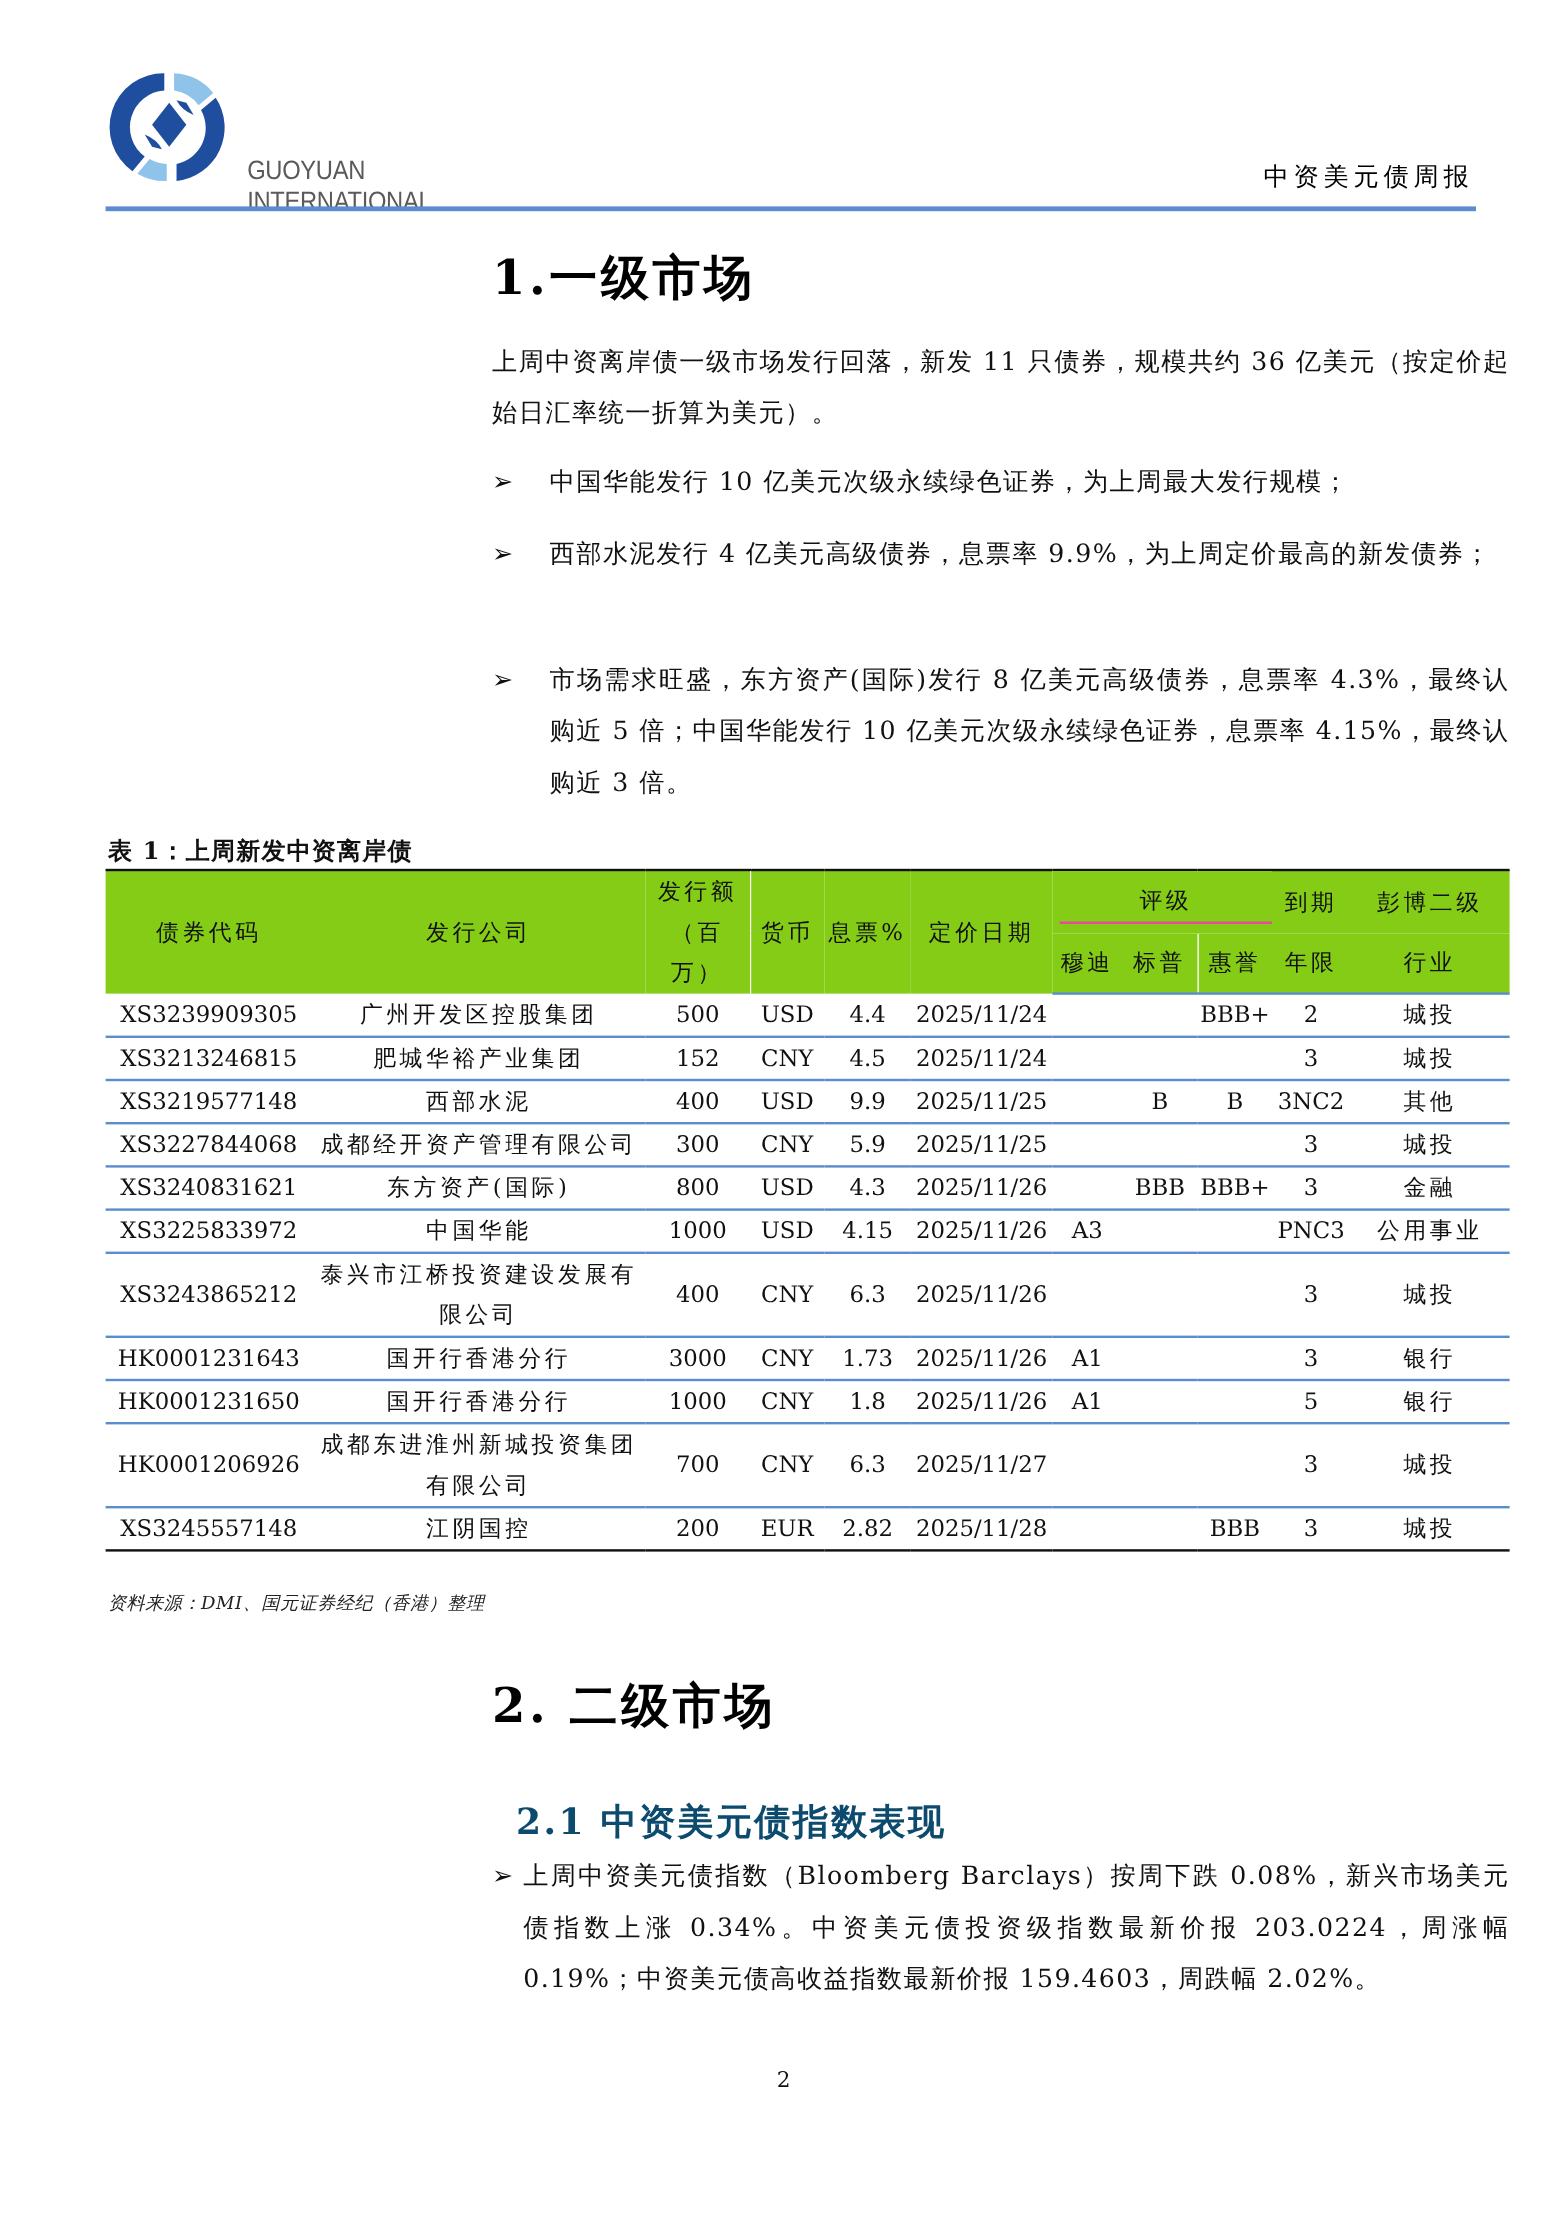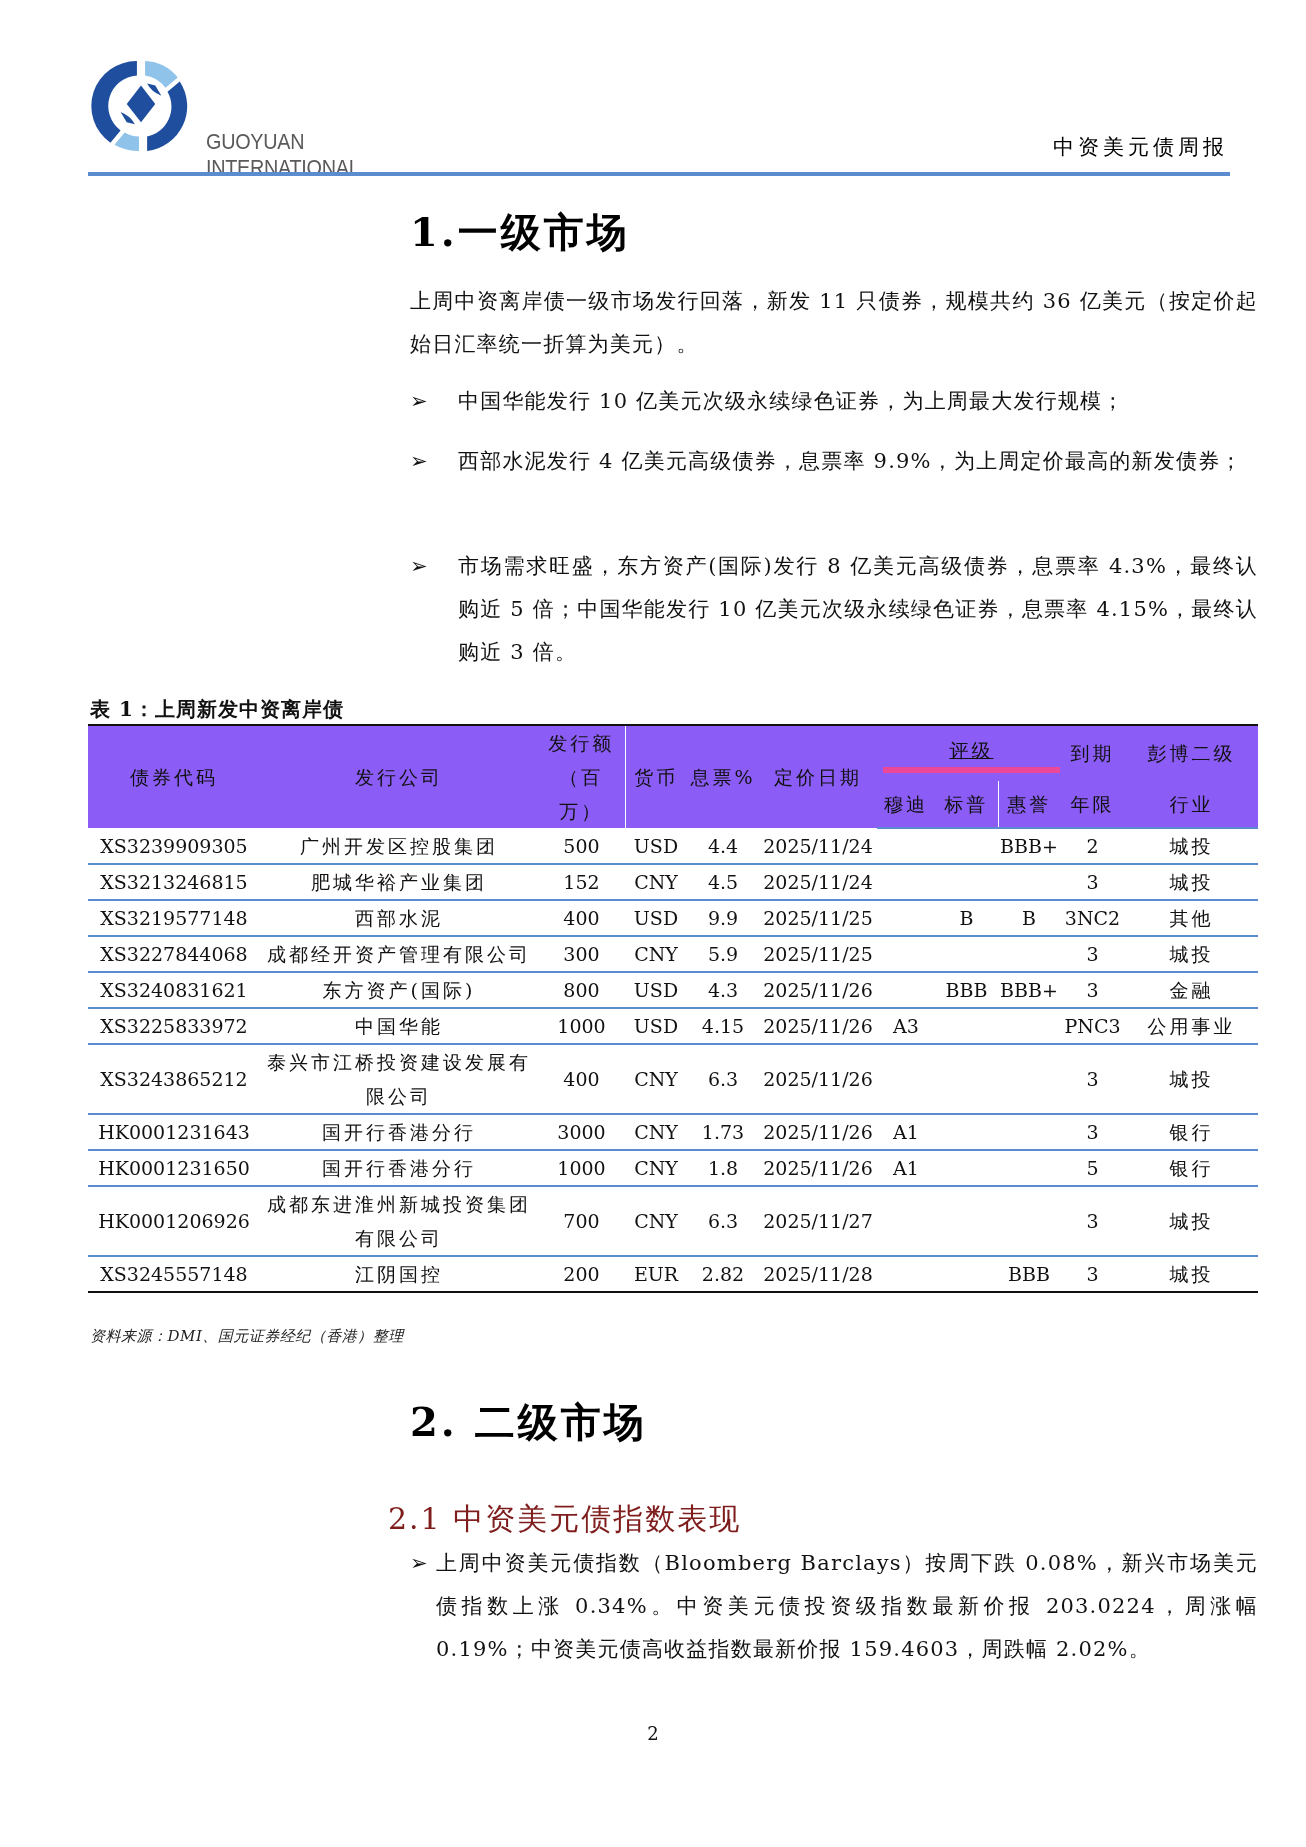--- a/index.html
+++ b/index.html
@@ -33,7 +33,7 @@
   .caption { left:90px; top:696px; font-size:20px; font-weight:bold; letter-spacing:1px;text-align:right; }
   table.bonds { position:absolute; left:88px; top:724px; width:1170px; border-collapse:collapse;
                 font-size:19px; table-layout:fixed; }
-  table.bonds th { background:#8b5cf6; font-weight:normal; letter-spacing:3px; padding:0; line-height:34px; color:#111; }
+  table.bonds th { background:#84cc16; font-weight:normal; letter-spacing:3px; padding:0; line-height:34px; color:#111; }
   table.bonds td { text-align:center; padding:0; line-height:34px; border-bottom:2px solid #5b8ccf; white-space:nowrap; }
   table.bonds td.wrap { white-space:normal; line-height:34px; letter-spacing:3px; }
   table.bonds thead tr:first-child th { border-top:2px solid #111; }

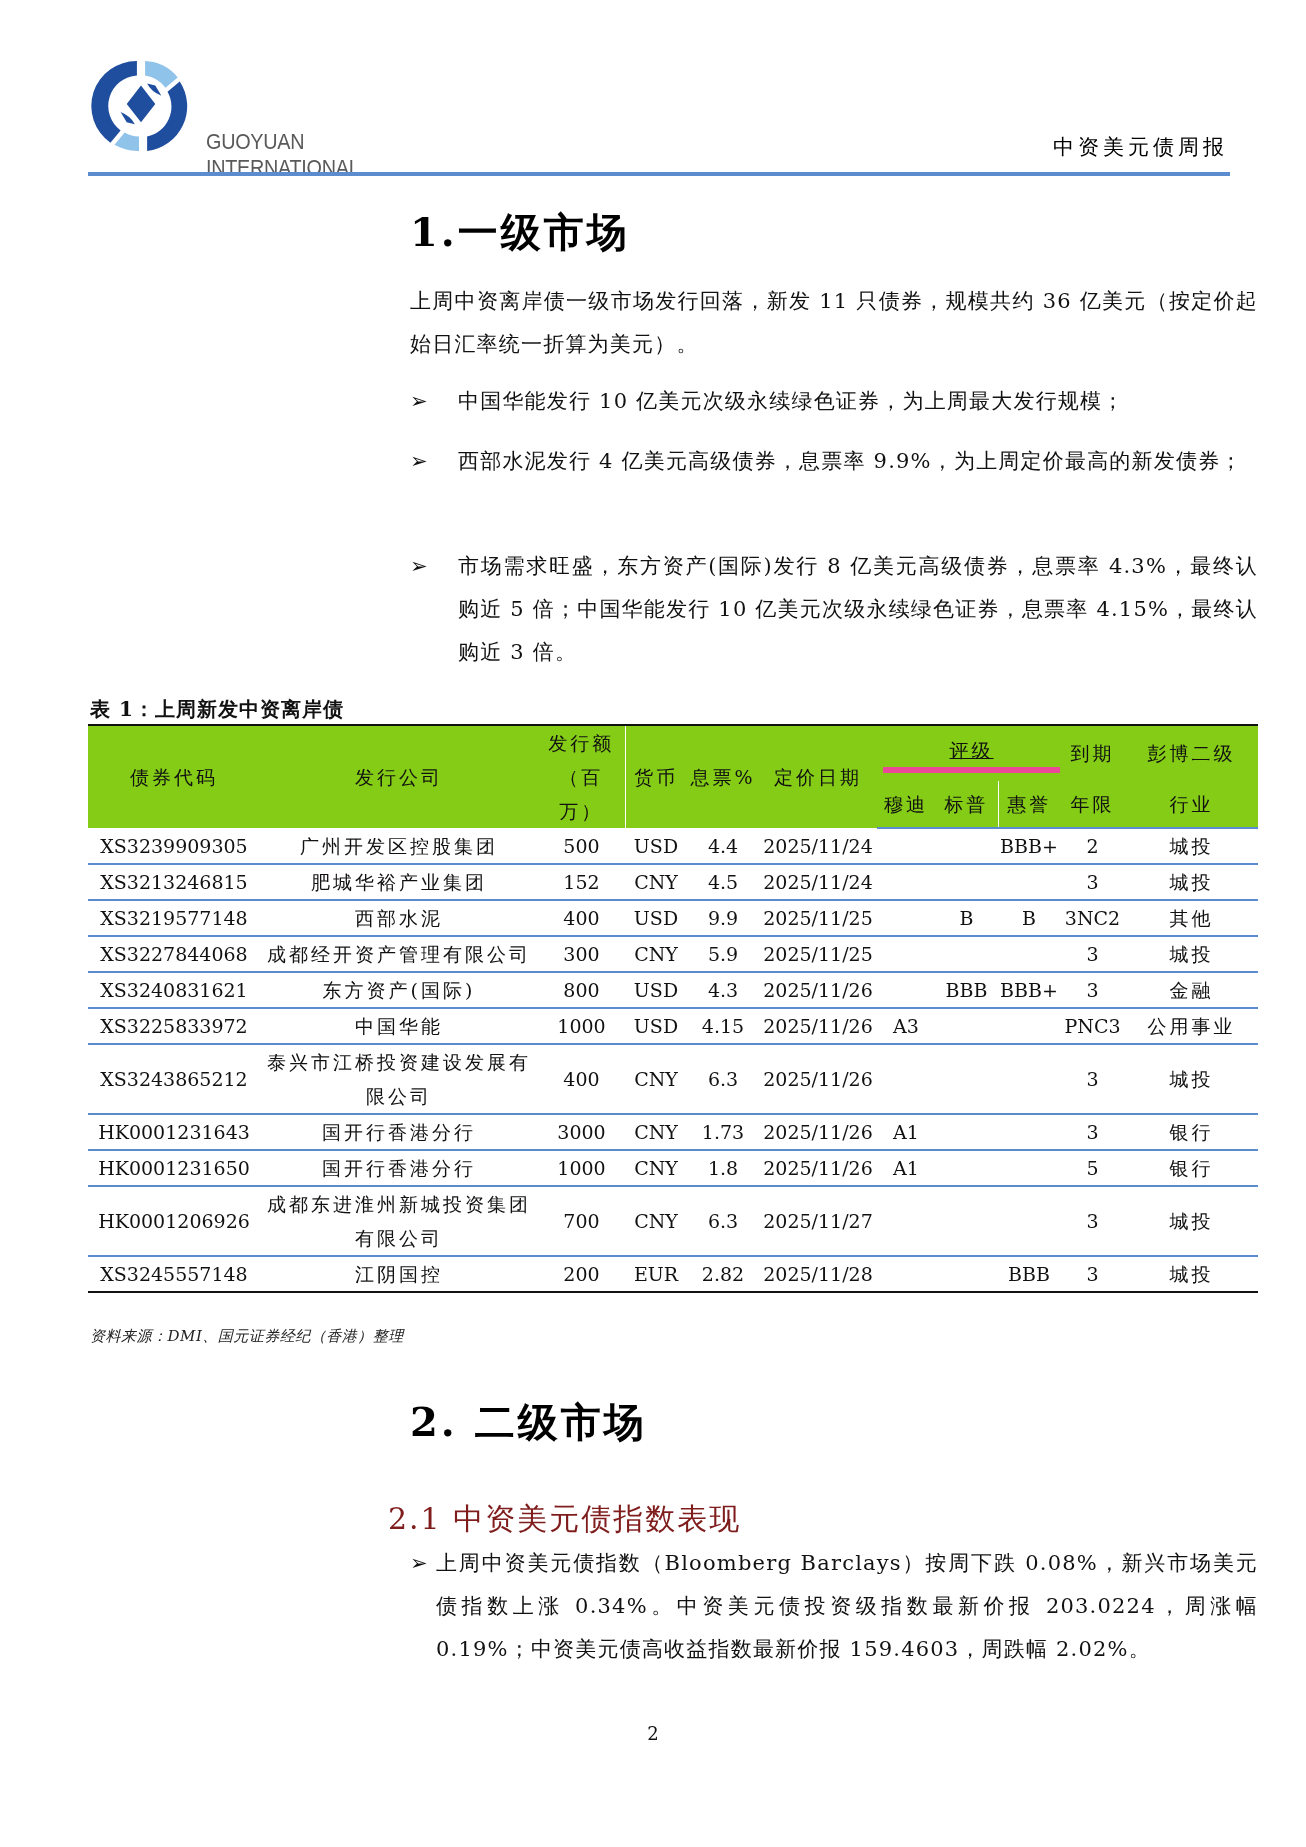--- a/index.html
+++ b/index.html
@@ -41,7 +41,7 @@
   table.bonds tbody tr:last-child td { border-bottom:2px solid #111; }
   th.vline { border-right:1.5px solid #ffffff; }
   th.rate-group { position:relative; }
-  th.rate-group span.lbl { display:block; border-bottom:6px solid #ec4899; margin:0 0 0 6px;text-decoration:underline; }
+  th.rate-group span.lbl { display:block; border-bottom:2px solid #ec4899; margin:0 0 0 6px; }
   td.cn { letter-spacing:3px; }
 
   .source { left:90px; top:1327px; font-size:15px; font-style:italic; color:#222; letter-spacing:0.5px; }

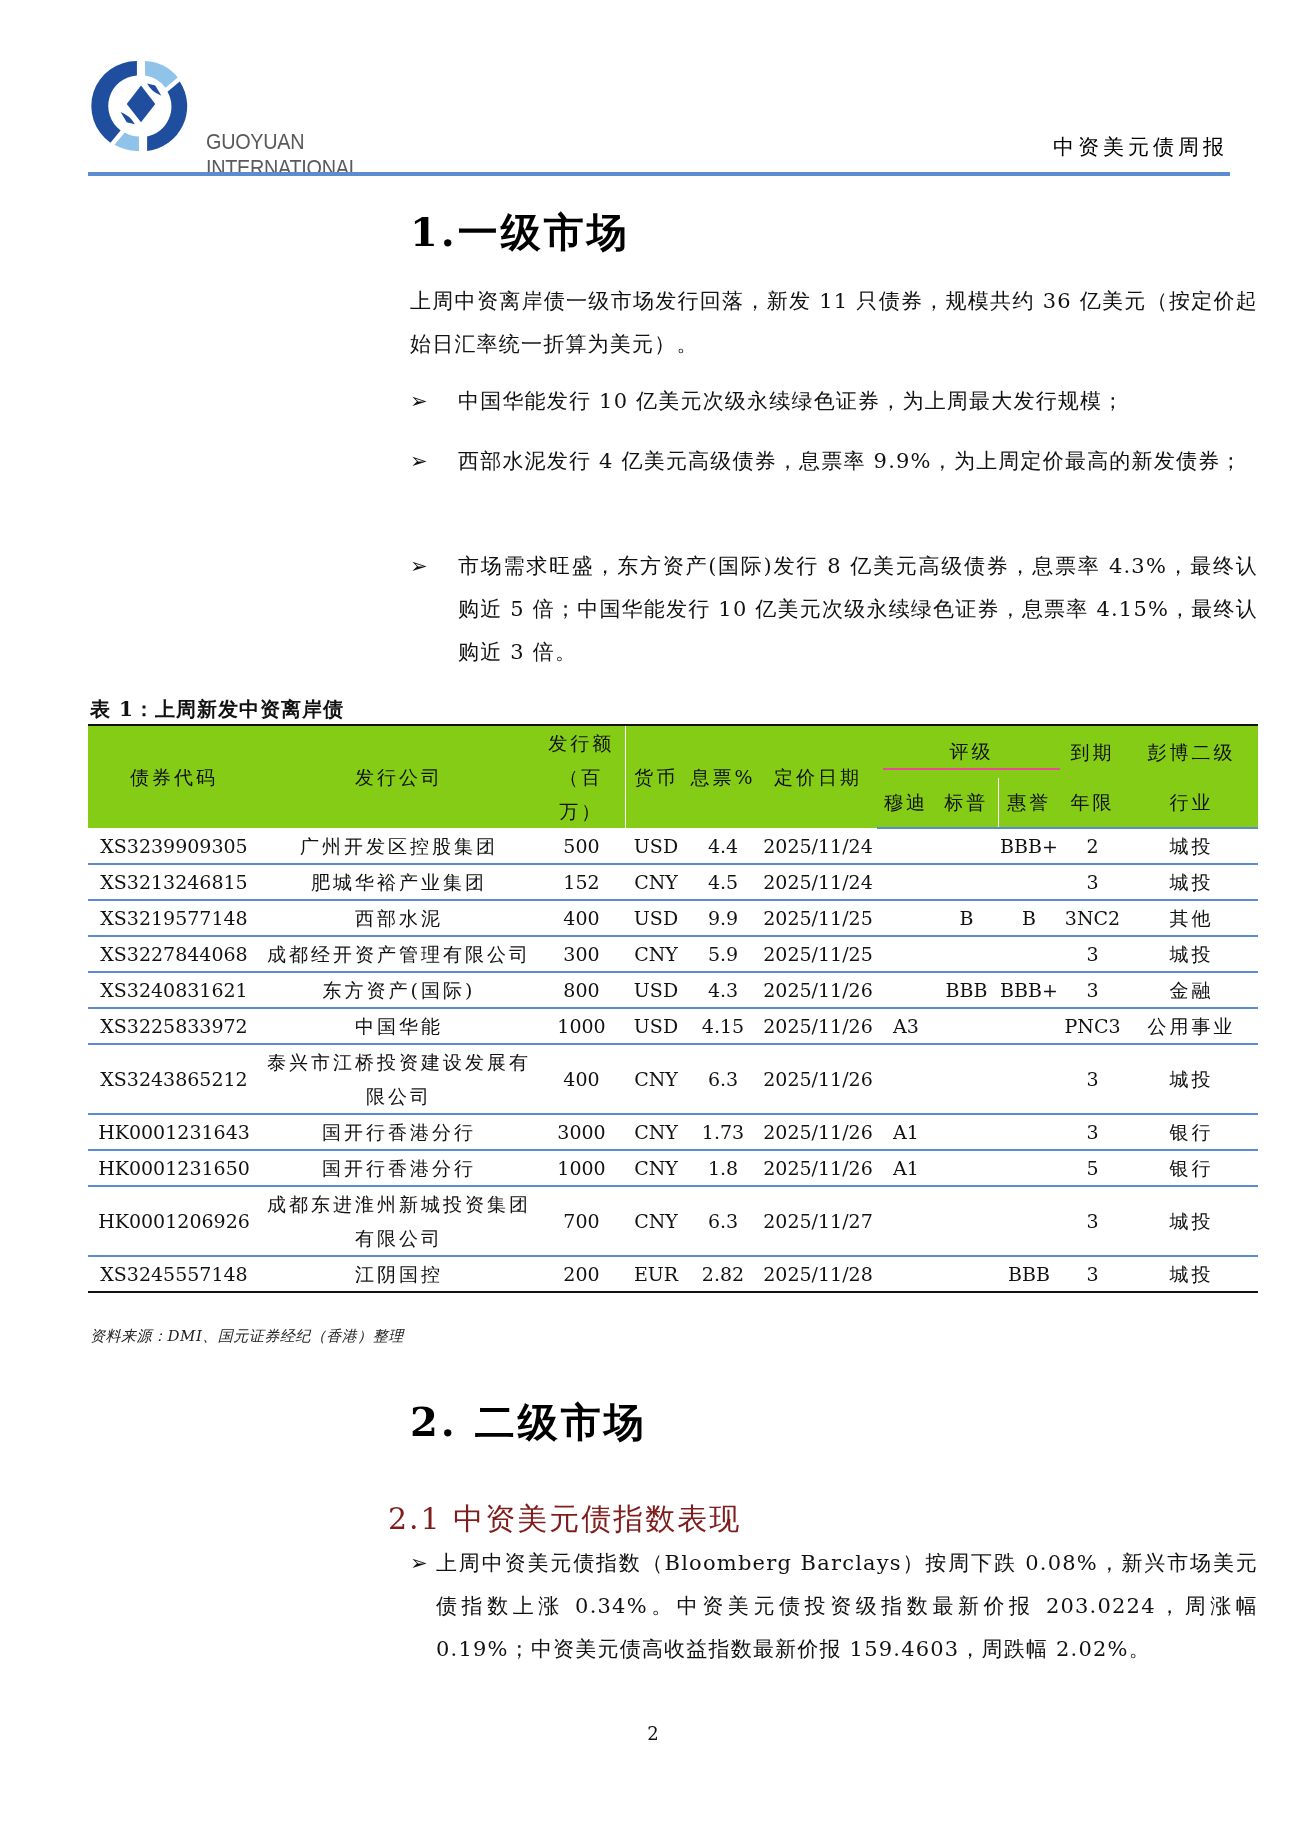--- a/index.html
+++ b/index.html
@@ -19,7 +19,7 @@
 
   
   .h1 { left:410px; top:206px; font-size:40px; font-weight:bold; color:#000000; letter-spacing:3px; line-height:52px; }
-  .h2 { left:388px; top:1499px; font-size:30px; font-weight:normal; color:#7f1d1d; letter-spacing:2px; line-height:40px; }
+  .h2 { left:430px; top:1499px; font-size:30px; font-weight:bold; color:#0c4a6e; letter-spacing:2px; line-height:40px; }
 
   
   .para { left:410px; width:848px; font-size:21px; line-height:43px; letter-spacing:1.2px; text-align:justify; }

